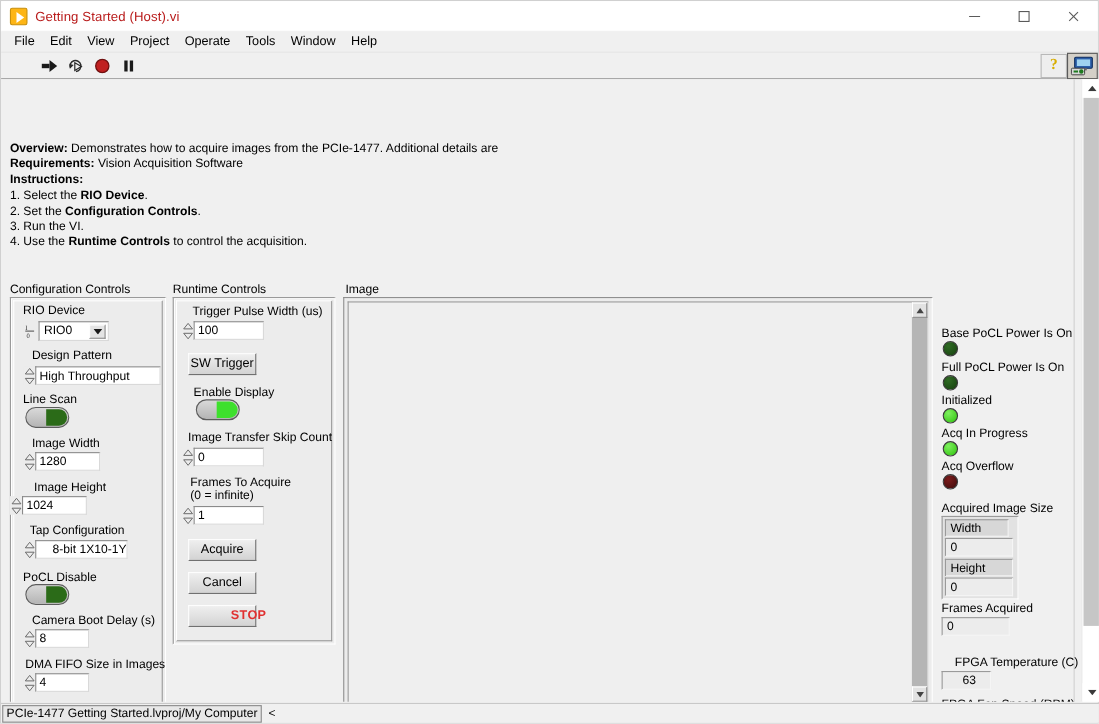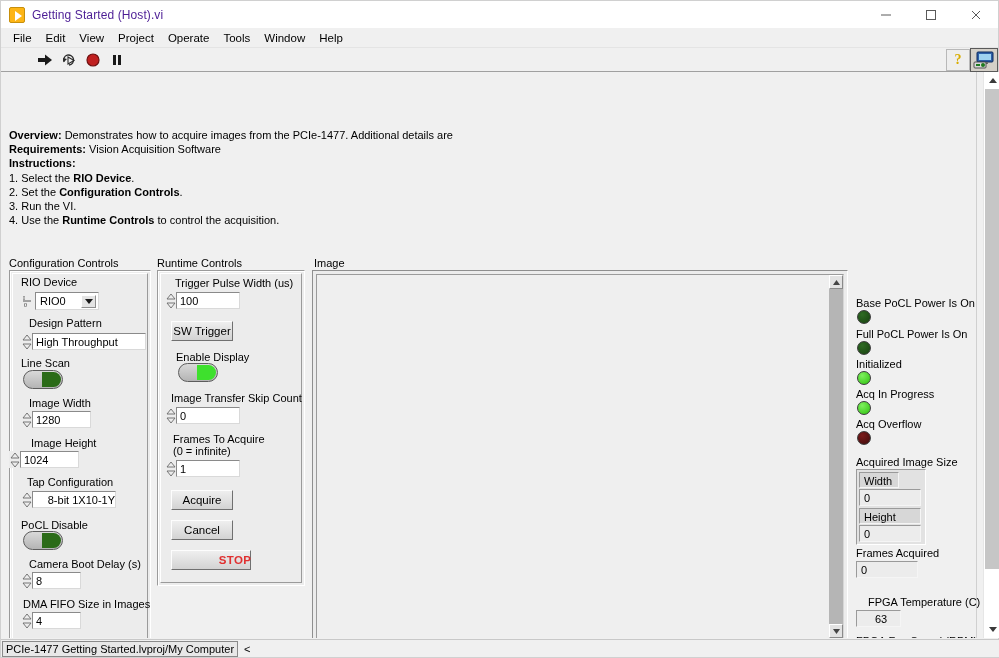--- a/index.html
+++ b/index.html
@@ -46,7 +46,7 @@
   }
   #title-text {
     font-size: 12px;
-    color: #4c1d95;
+    color: #b91c1c;
     letter-spacing: 0.1px;
   }
   .win-btns {

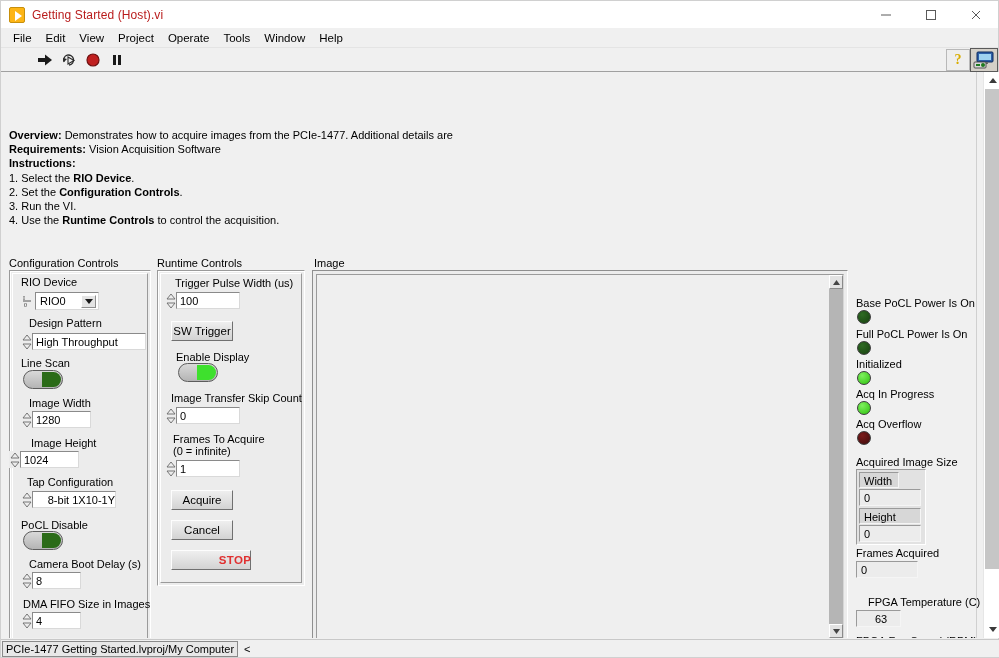--- a/index.html
+++ b/index.html
@@ -703,7 +703,7 @@
 
     <div class="ctl-label" style="left:855px; top:384px;">Acquired Image Size</div>
     <div class="cluster" style="left:855px; top:397px; width:70px; height:76px;"></div>
-    <div class="ind-head" style="left:858px; top:400px; width:40px;">Width</div>
+    <div class="ind-head" style="left:858px; top:400px; width:58px;">Width</div>
     <div class="ind" style="left:858px; top:417px; width:62px;">0</div>
     <div class="ind-head" style="left:858px; top:436px; width:62px;">Height</div>
     <div class="ind" style="left:858px; top:453px; width:62px;">0</div>

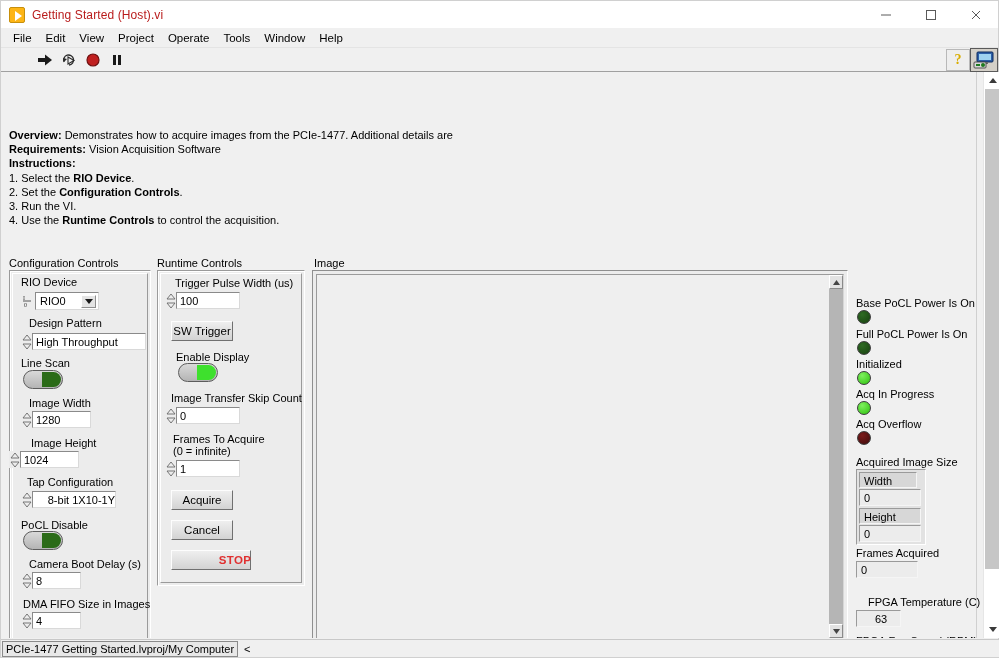--- a/index.html
+++ b/index.html
@@ -663,7 +663,7 @@
 
     <div class="lvbutton" style="left:170px; top:418px; width:62px;">Acquire</div>
     <div class="lvbutton" style="left:170px; top:448px; width:62px;">Cancel</div>
-    <div class="lvbutton stop" style="left:170px; top:478px; width:80px;padding-left:48px;">STOP</div>
+    <div class="lvbutton stop" style="left:170px; top:478px; width:62px;padding-left:48px;">STOP</div>
 
     <div id="image-label">Image</div>
     <div id="image-frame">

